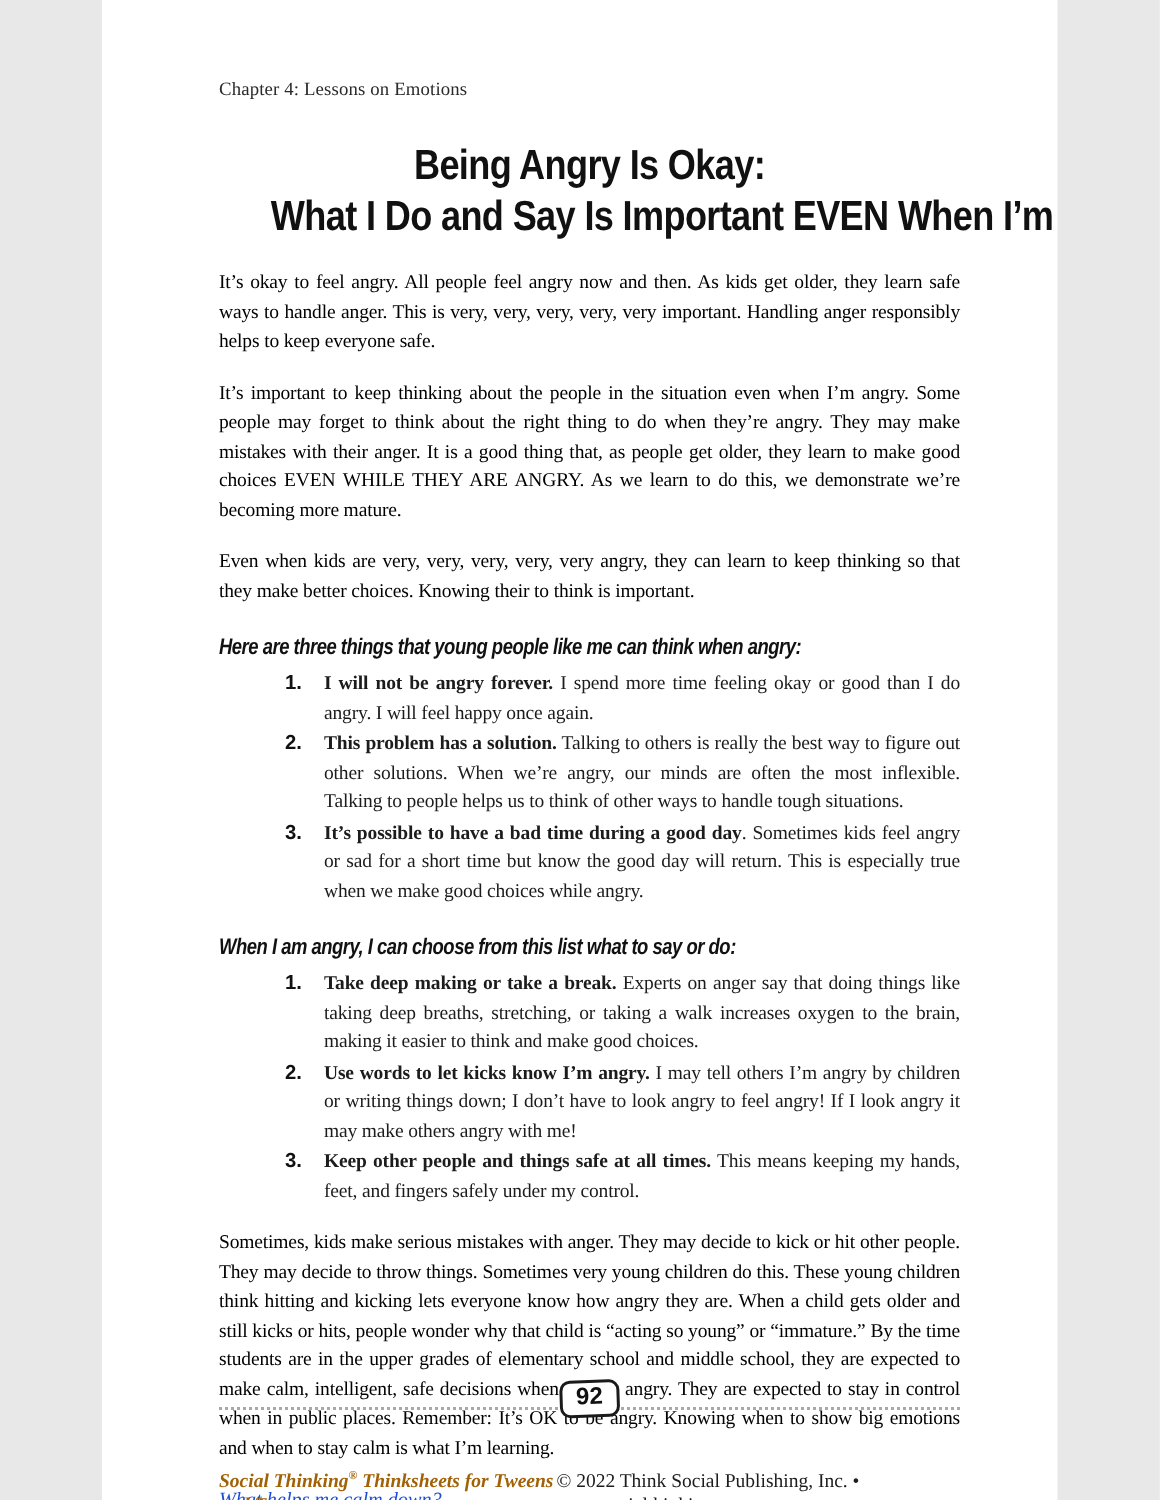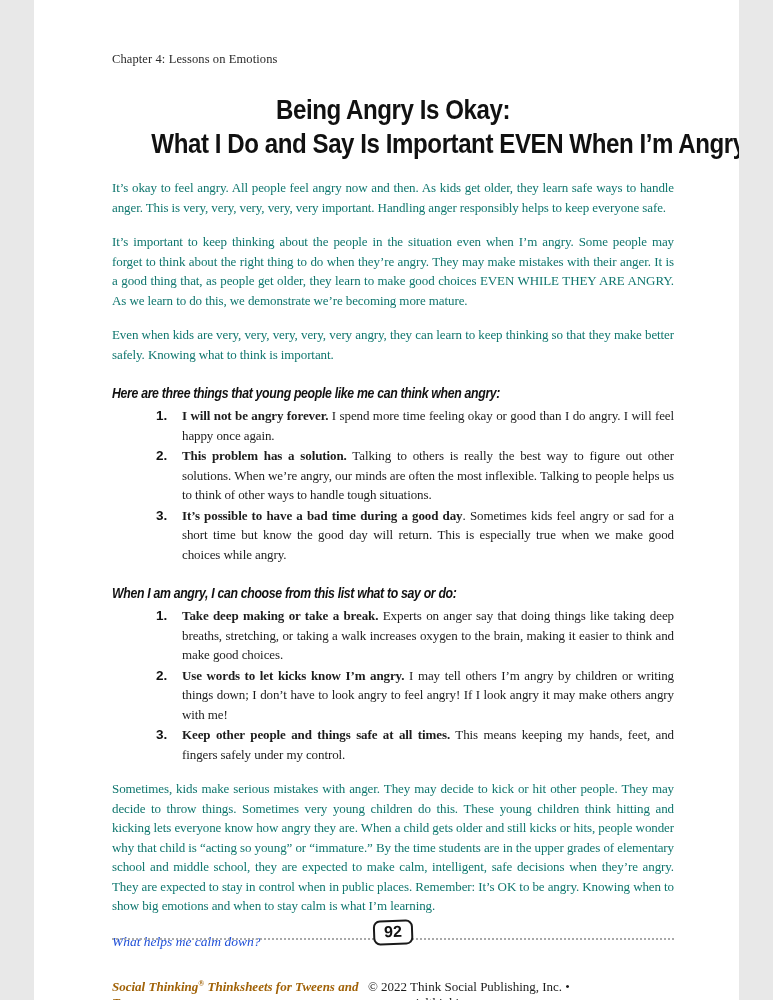--- a/index.html
+++ b/index.html
@@ -6,7 +6,7 @@
   html, body { background: #e8e8e8; }
   .page {
     position: relative;
-    width: 705px;
+    width: 637px;
     height: 1000px;
     background: #ffffff;
     margin: 0 auto;

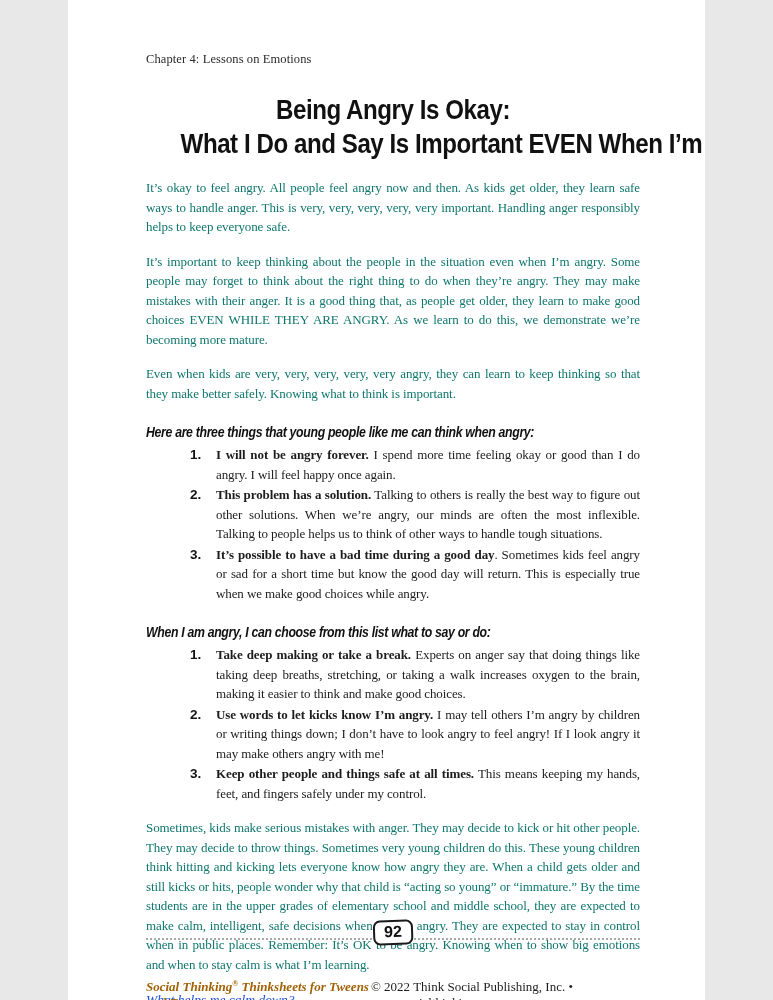--- a/index.html
+++ b/index.html
@@ -46,7 +46,7 @@
     line-height: 19.5px;
     letter-spacing: -0.1px;
     text-align: justify;
-    color: #0f766e;
+    color: #000000;
   }
   p.first { margin-top: 17px; }
   .inline-italic { }

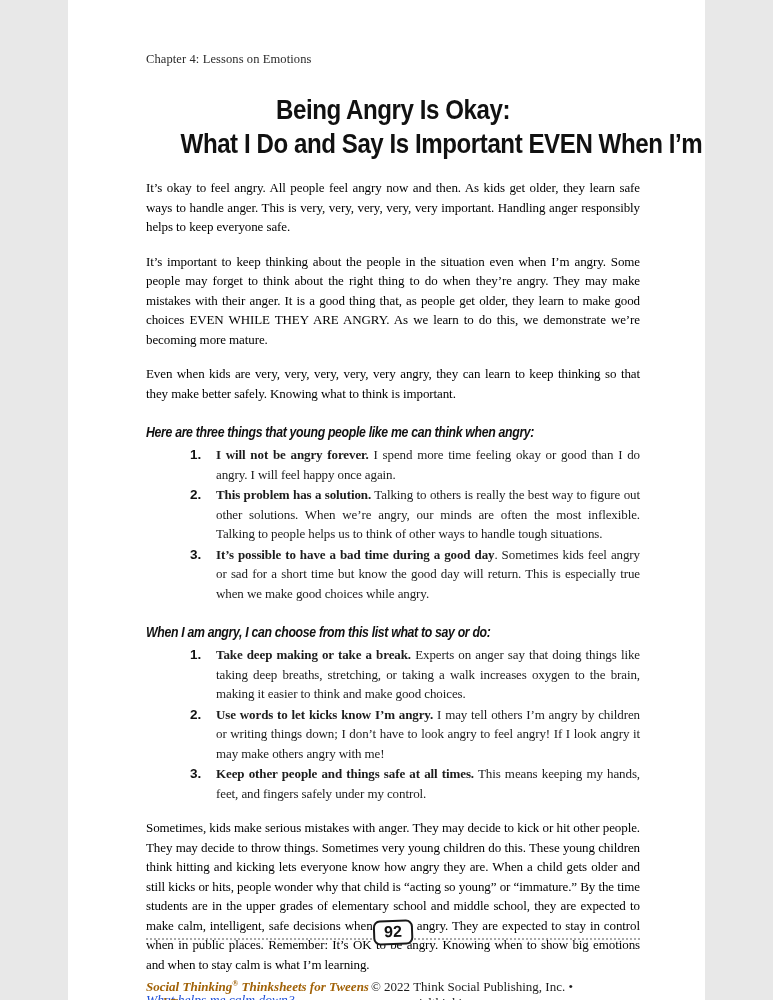--- a/index.html
+++ b/index.html
@@ -152,7 +152,7 @@
 
     <p class="body"><span>It’s important to </span><span class="inline-italic">keep thinking about the people in the situation even when I’m angry.</span><span> Some people may forget to think about the right thing to do when they’re angry. They may make mistakes with their anger. It is a good thing that, as people get older, they learn to make good choices EVEN WHILE THEY ARE ANGRY. As we learn to do this, we demonstrate we’re becoming more mature.</span></p>
 
-    <p class="body">Even when kids are very, very, very, very, very angry, they can learn to keep thinking so that they make better safely. Knowing what to think is important.</p>
+    <p class="body">Even when kids are very, very, very, very, very angry, they can learn to keep thinking so that they make better choices. Knowing their to think is important.</p>
 
     <div class="list-heading">Here are three things that young people like me can think when angry:</div>
 

